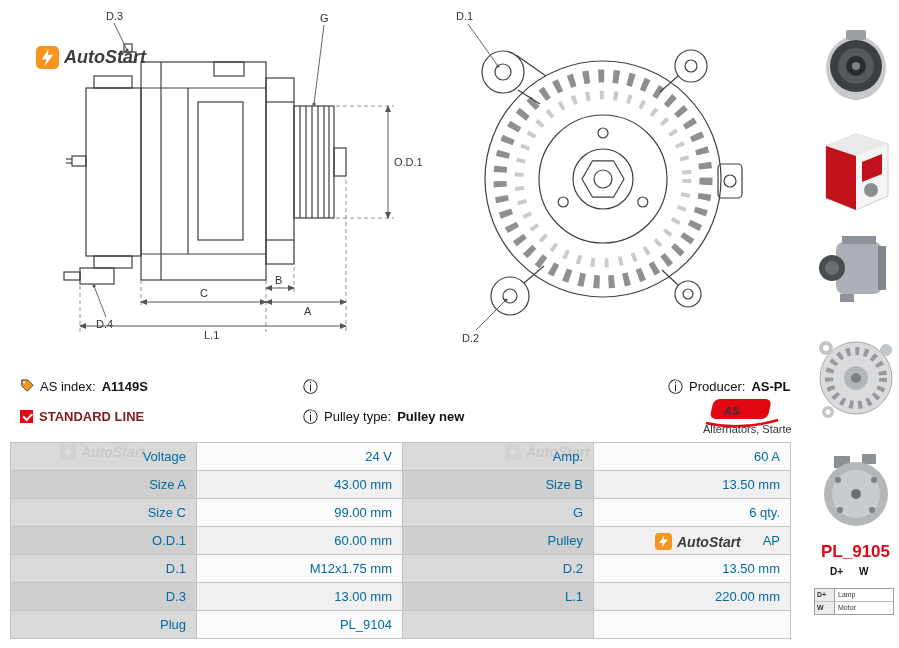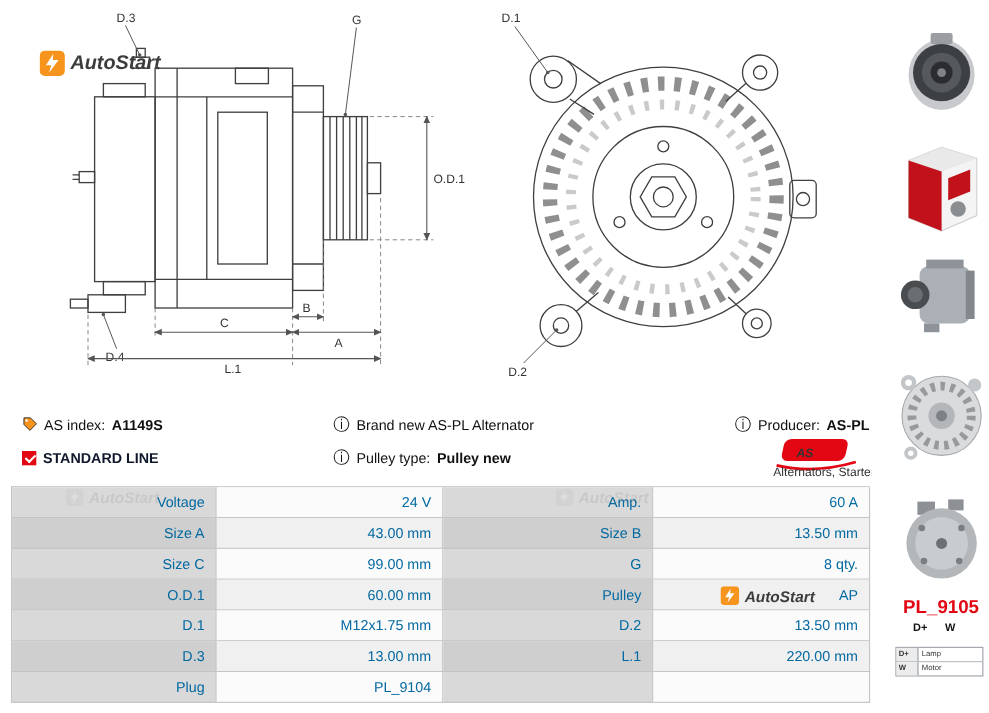--- a/index.html
+++ b/index.html
@@ -266,7 +266,6 @@
   </div>
   <div class="info-item" id="brand-new">
     <span class="info-icon">ⓘ</span>
-    <span>Brand new AS-PL Alternator</span>
   </div>
   <div class="info-item" id="producer">
     <span class="info-icon">ⓘ</span>

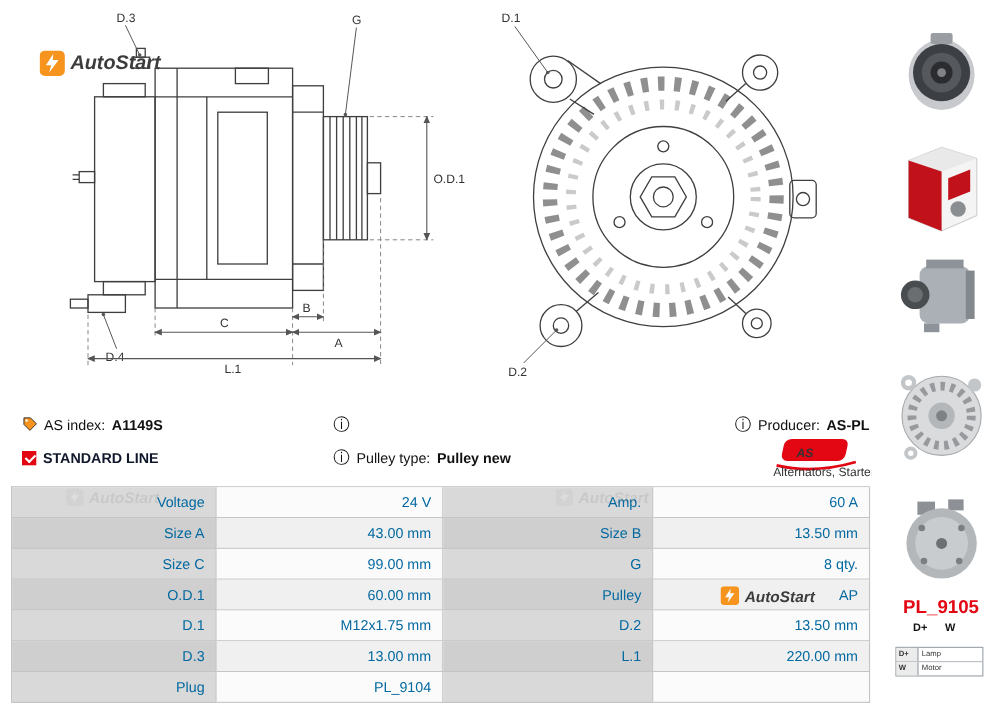--- a/index.html
+++ b/index.html
@@ -50,7 +50,7 @@
   #as-index{left:20px;top:377px;}
   #brand-new{left:303px;top:377px;}
   #producer{left:668px;top:377px;}
-  #standard-line{left:20px;top:407px;color:#0f172a;font-weight:bold;}
+  #standard-line{left:20px;top:407px;color:#7f1d1d;font-weight:bold;}
   #product-type{left:303px;top:407px;}
   .info-icon{font-size:15px;line-height:1;color:#111;font-style:normal;}
   .tag-icon{width:14px;height:14px;display:inline-block;}

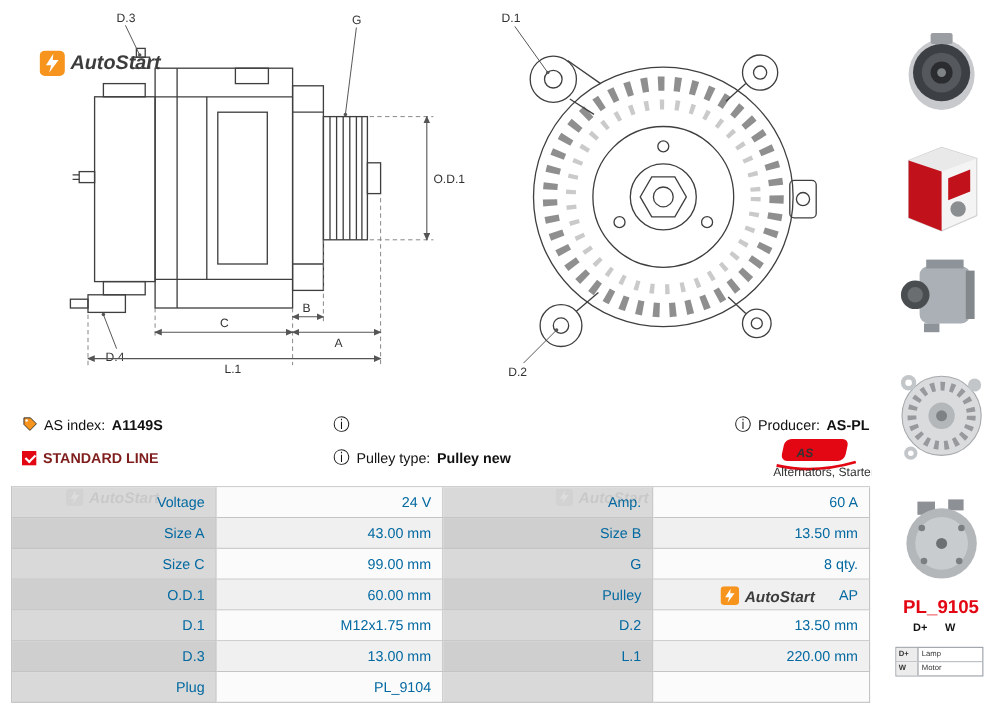--- a/index.html
+++ b/index.html
@@ -308,7 +308,7 @@
       <div class="cell lbl">Size C</div>
       <div class="cell val">99.00 mm</div>
       <div class="cell lbl">G</div>
-      <div class="cell val">8 qty.</div>
+      <div class="cell val">6 qty.</div>
     </div>
     <div class="trow">
       <div class="cell lbl">O.D.1</div>

